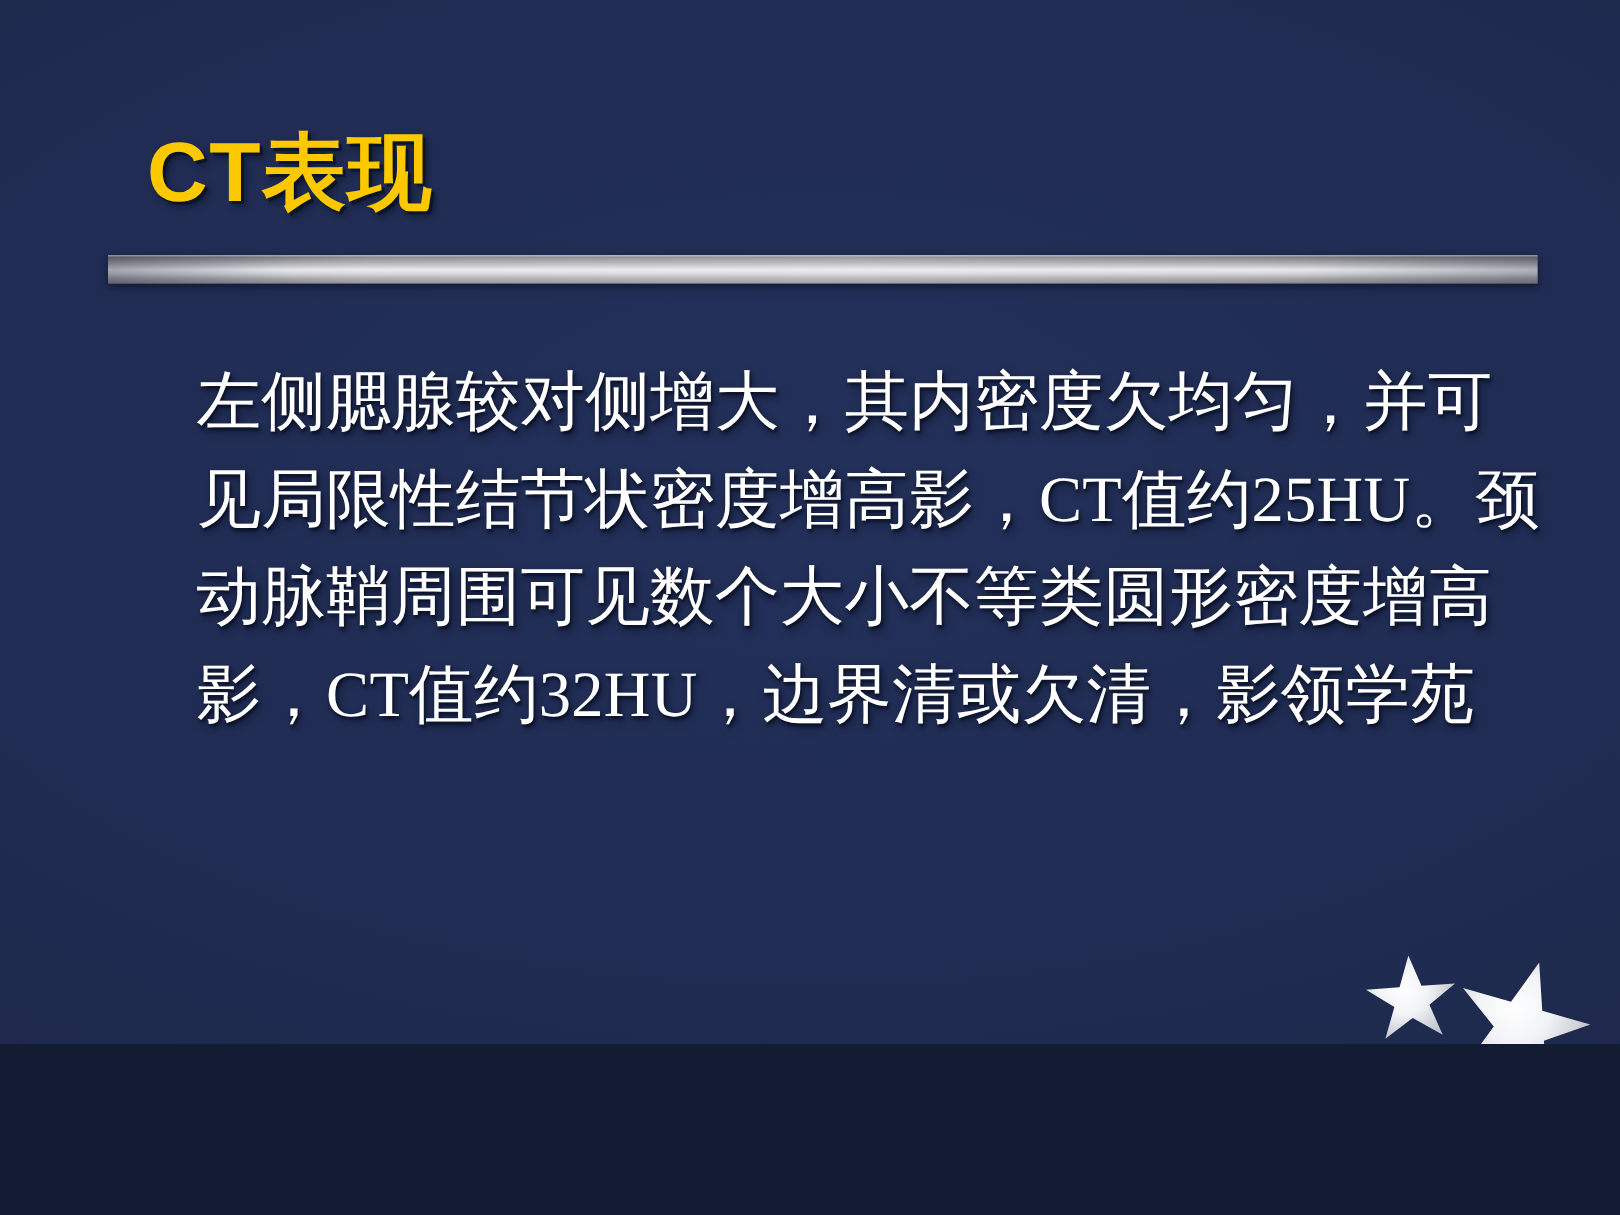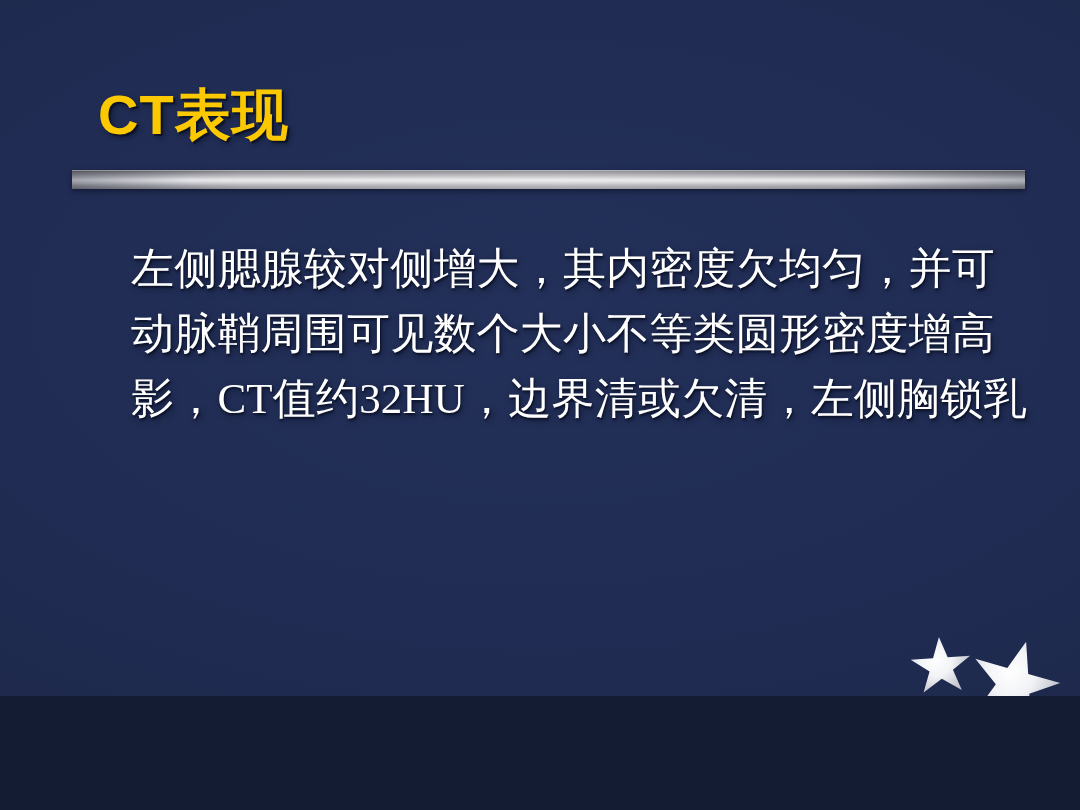--- a/index.html
+++ b/index.html
@@ -187,6 +187,7 @@
 
   <div class="body-text">
     <div class="body-line">左侧腮腺较对侧增大，其内密度欠均匀，并可</div>
+    <div class="body-line">见局限性结节状密度增高影，CT值约25HU。颈</div>
     <div class="body-line">动脉鞘周围可见数个大小不等类圆形密度增高</div>
     <div class="body-line">影，CT值约32HU，边界清或欠清，左侧胸锁乳</div>
   </div>

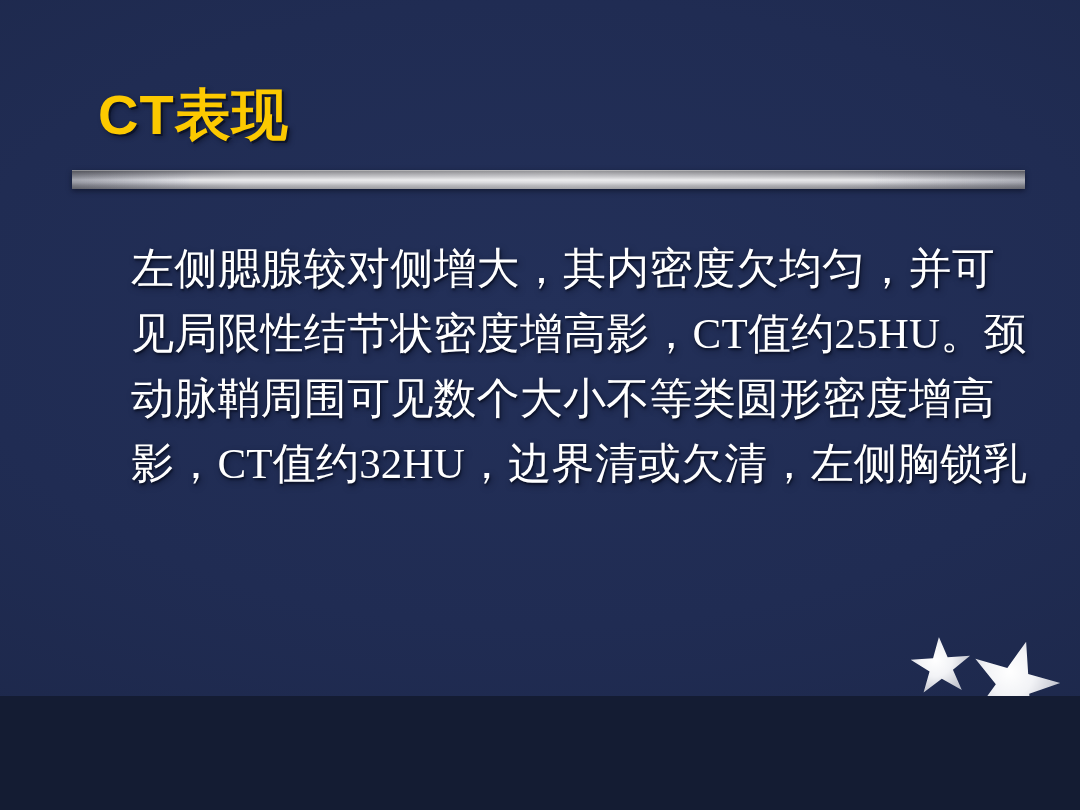--- a/index.html
+++ b/index.html
@@ -189,7 +189,7 @@
     <div class="body-line">左侧腮腺较对侧增大，其内密度欠均匀，并可</div>
     <div class="body-line">见局限性结节状密度增高影，CT值约25HU。颈</div>
     <div class="body-line">动脉鞘周围可见数个大小不等类圆形密度增高</div>
-    <div class="body-line">影，CT值约32HU，边界清或欠清，左侧胸锁乳</div>
+    <div class="body-line">影，CT值约32HU，边界清或欠清，影领学苑</div>
   </div>
 
   <div class="pills">

